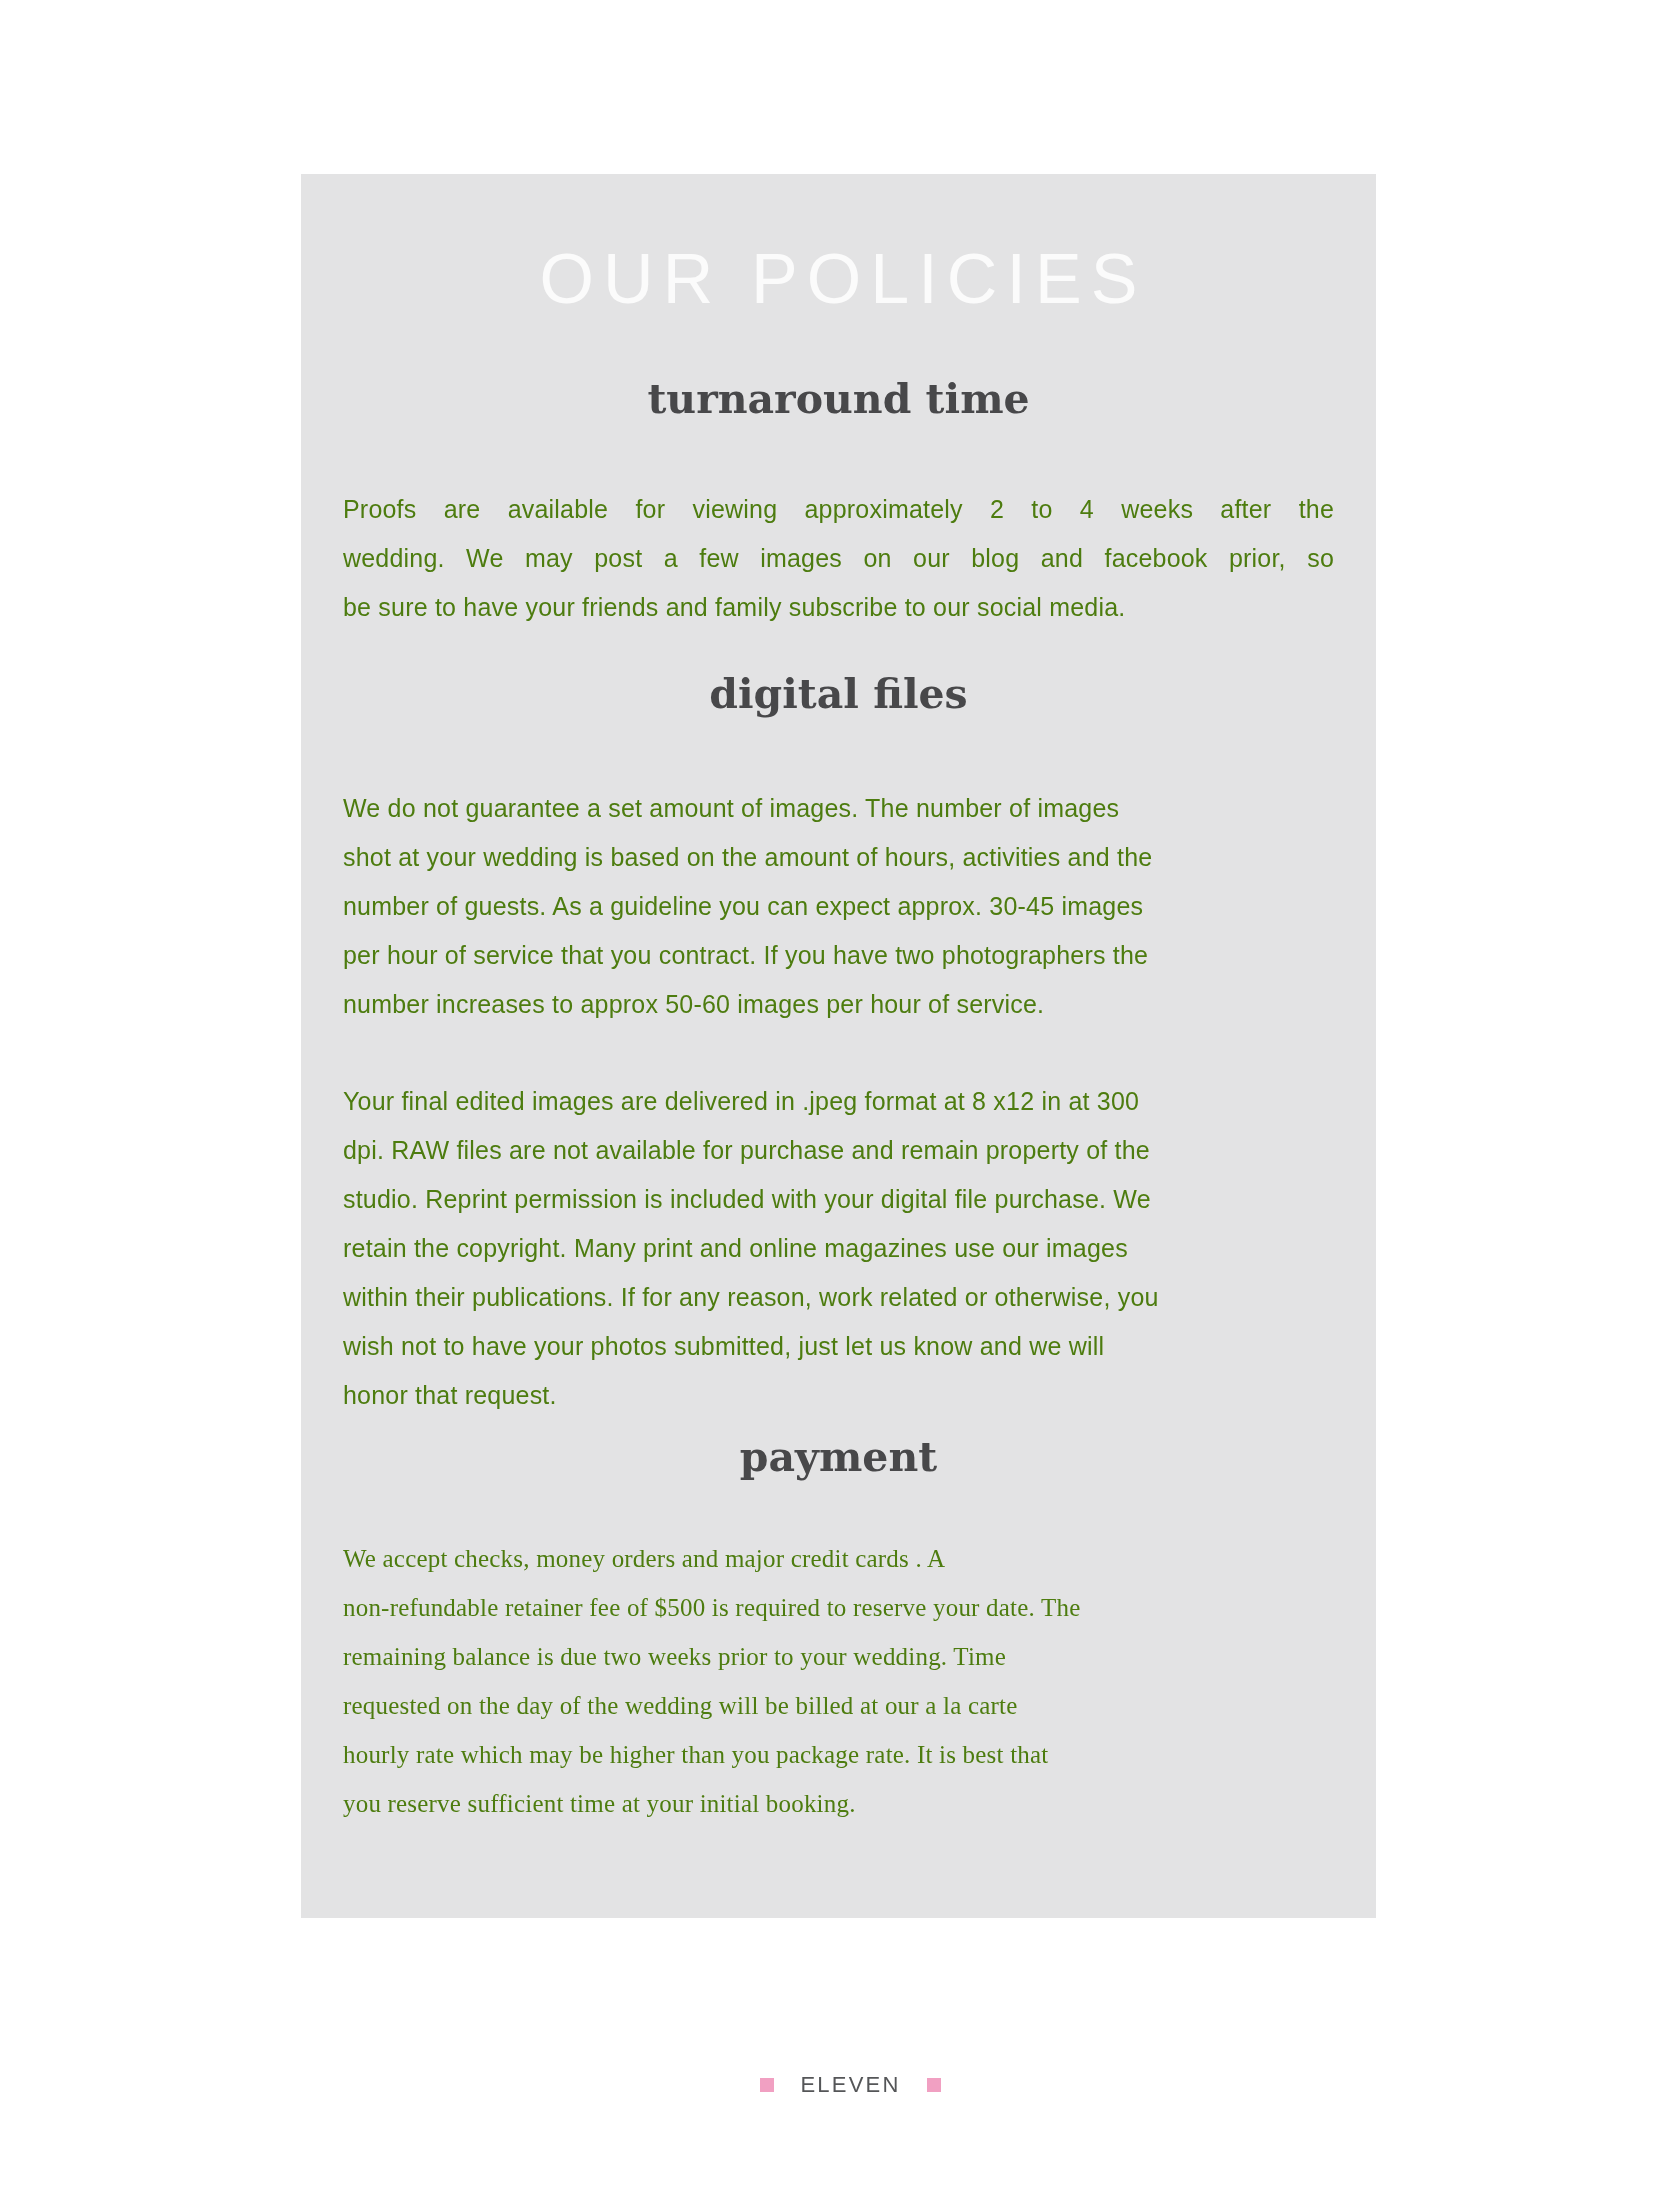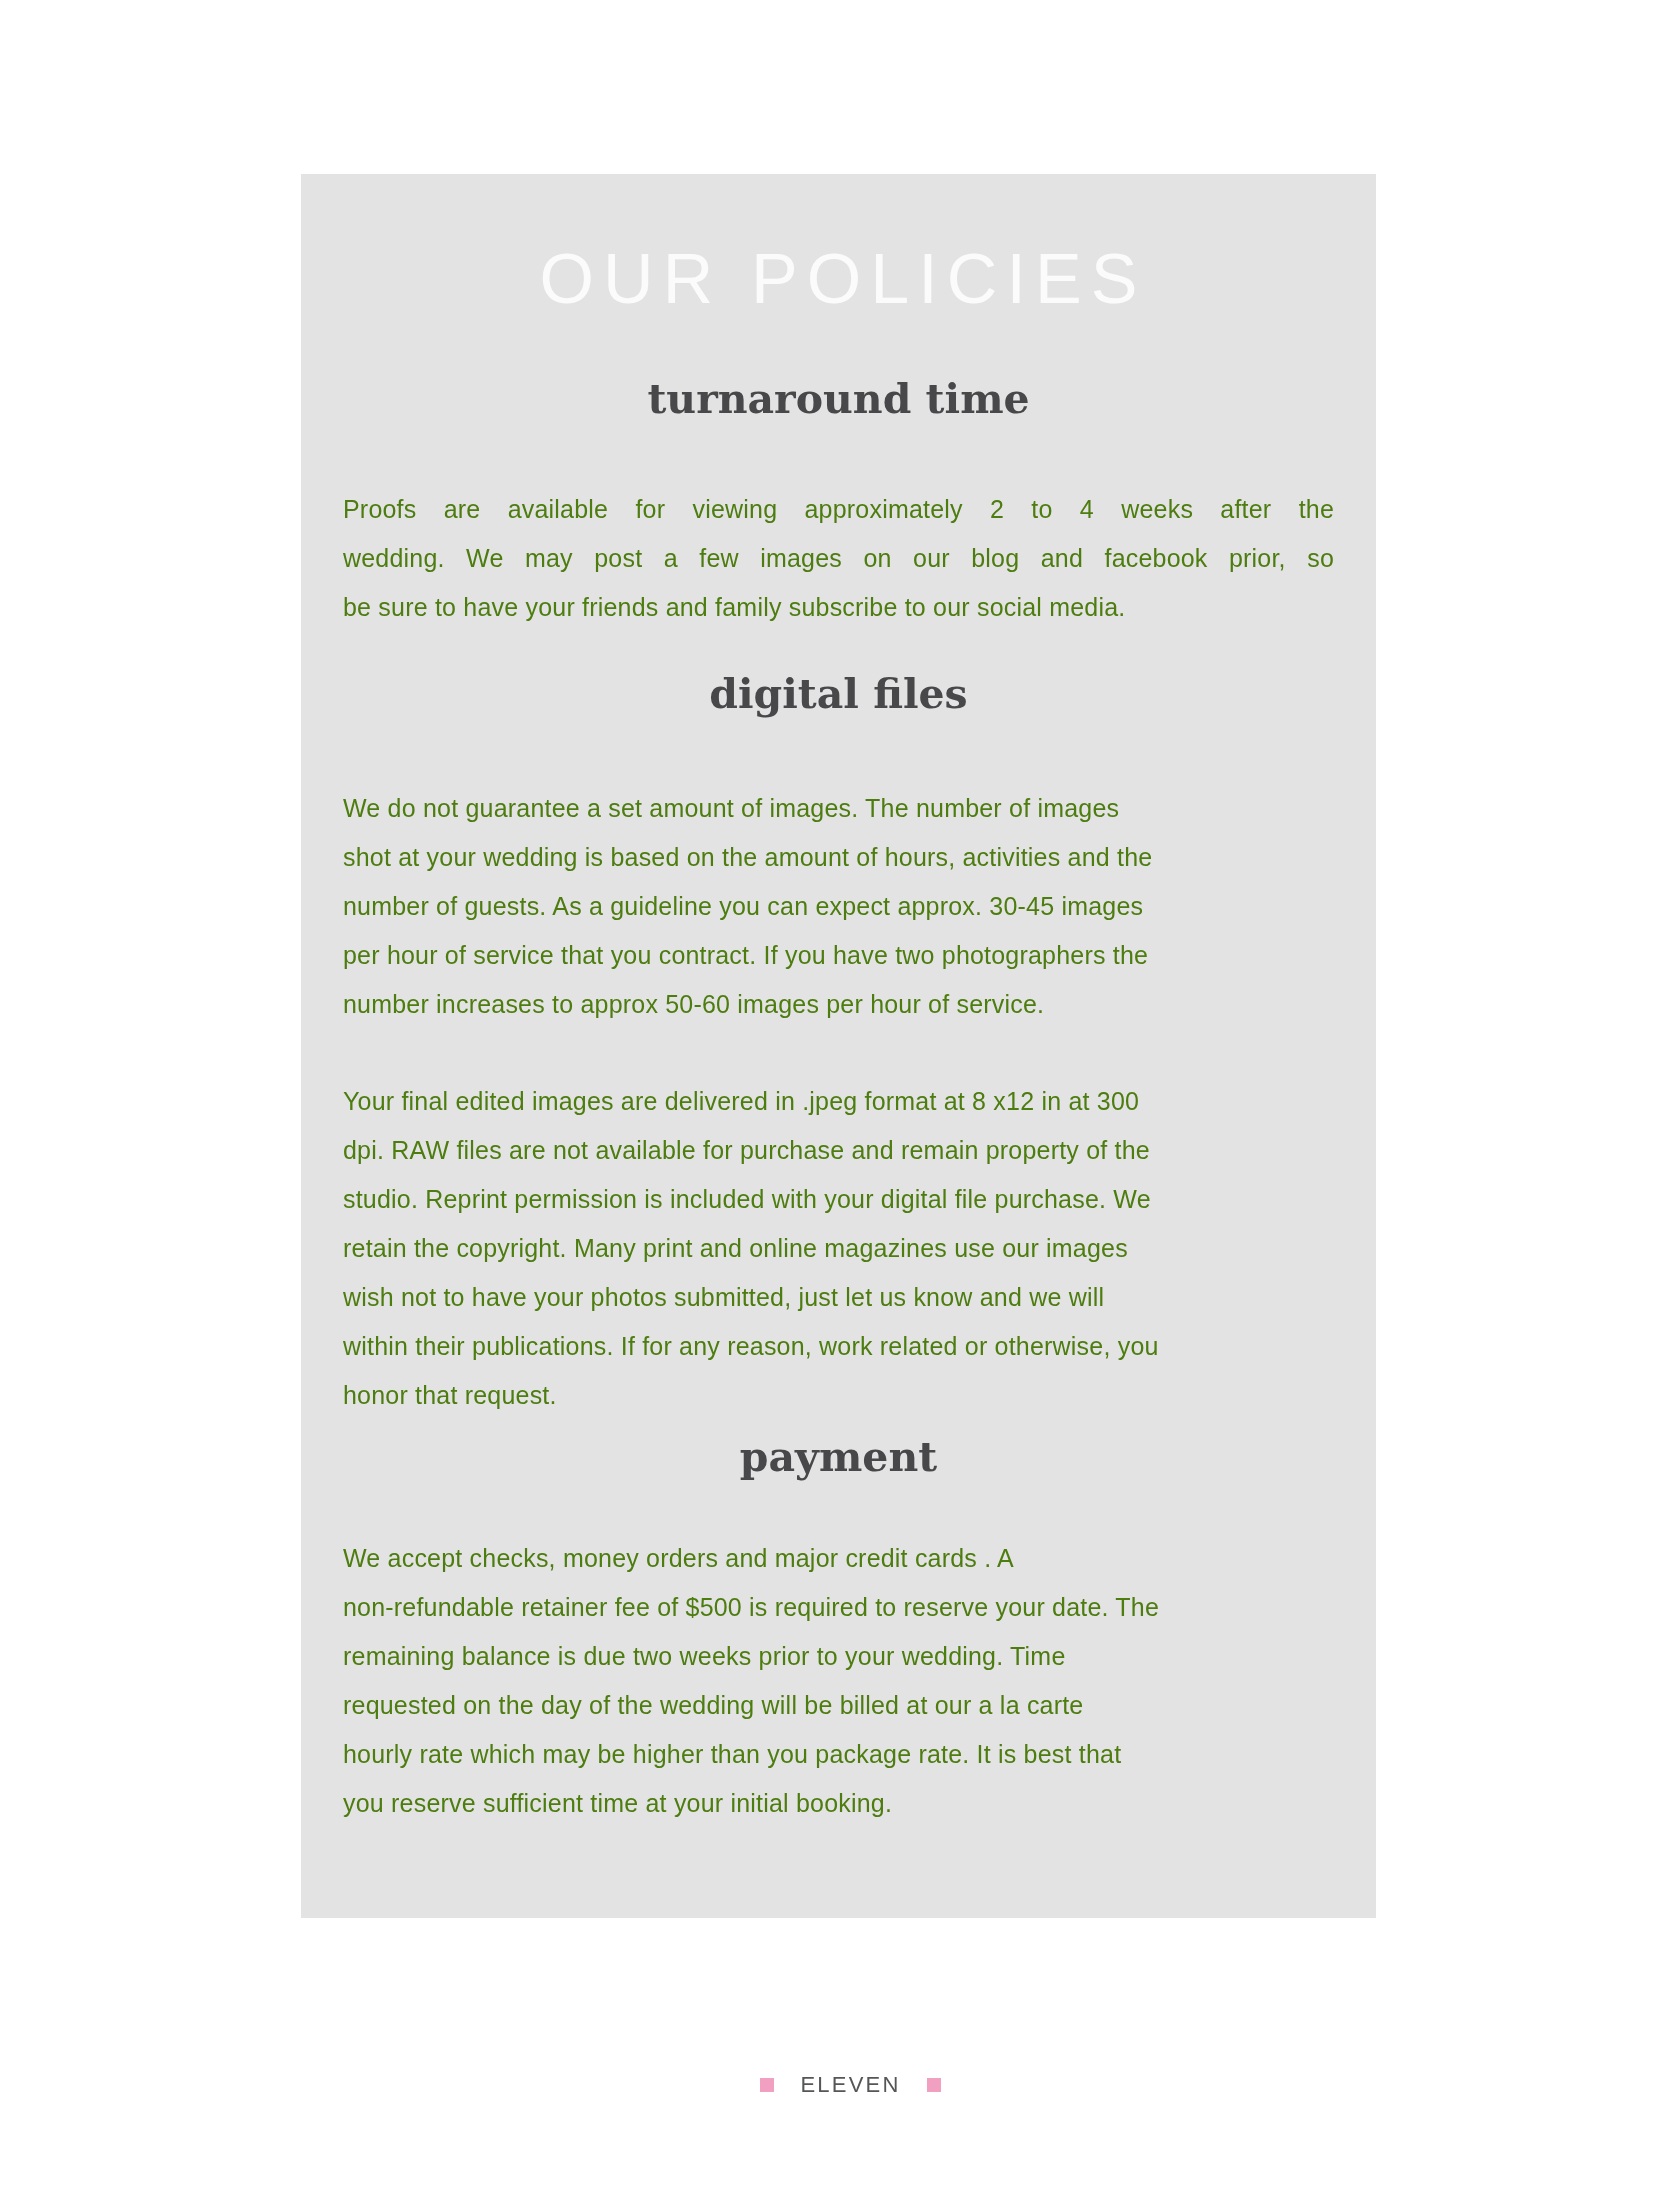--- a/index.html
+++ b/index.html
@@ -108,8 +108,8 @@
         <div>dpi.  RAW files are not available for purchase and remain property of the</div>
         <div>studio. Reprint permission is included with your digital file purchase.  We</div>
         <div>retain the copyright.  Many print and online magazines use our images</div>
+        <div>within their publications.  If for any reason, work related or otherwise, you</div>
         <div>wish not to have your photos submitted, just let us know and we will</div>
-        <div>within their publications.  If for any reason, work related or otherwise, you</div>
         <div>honor that request.</div>
       </div>
 

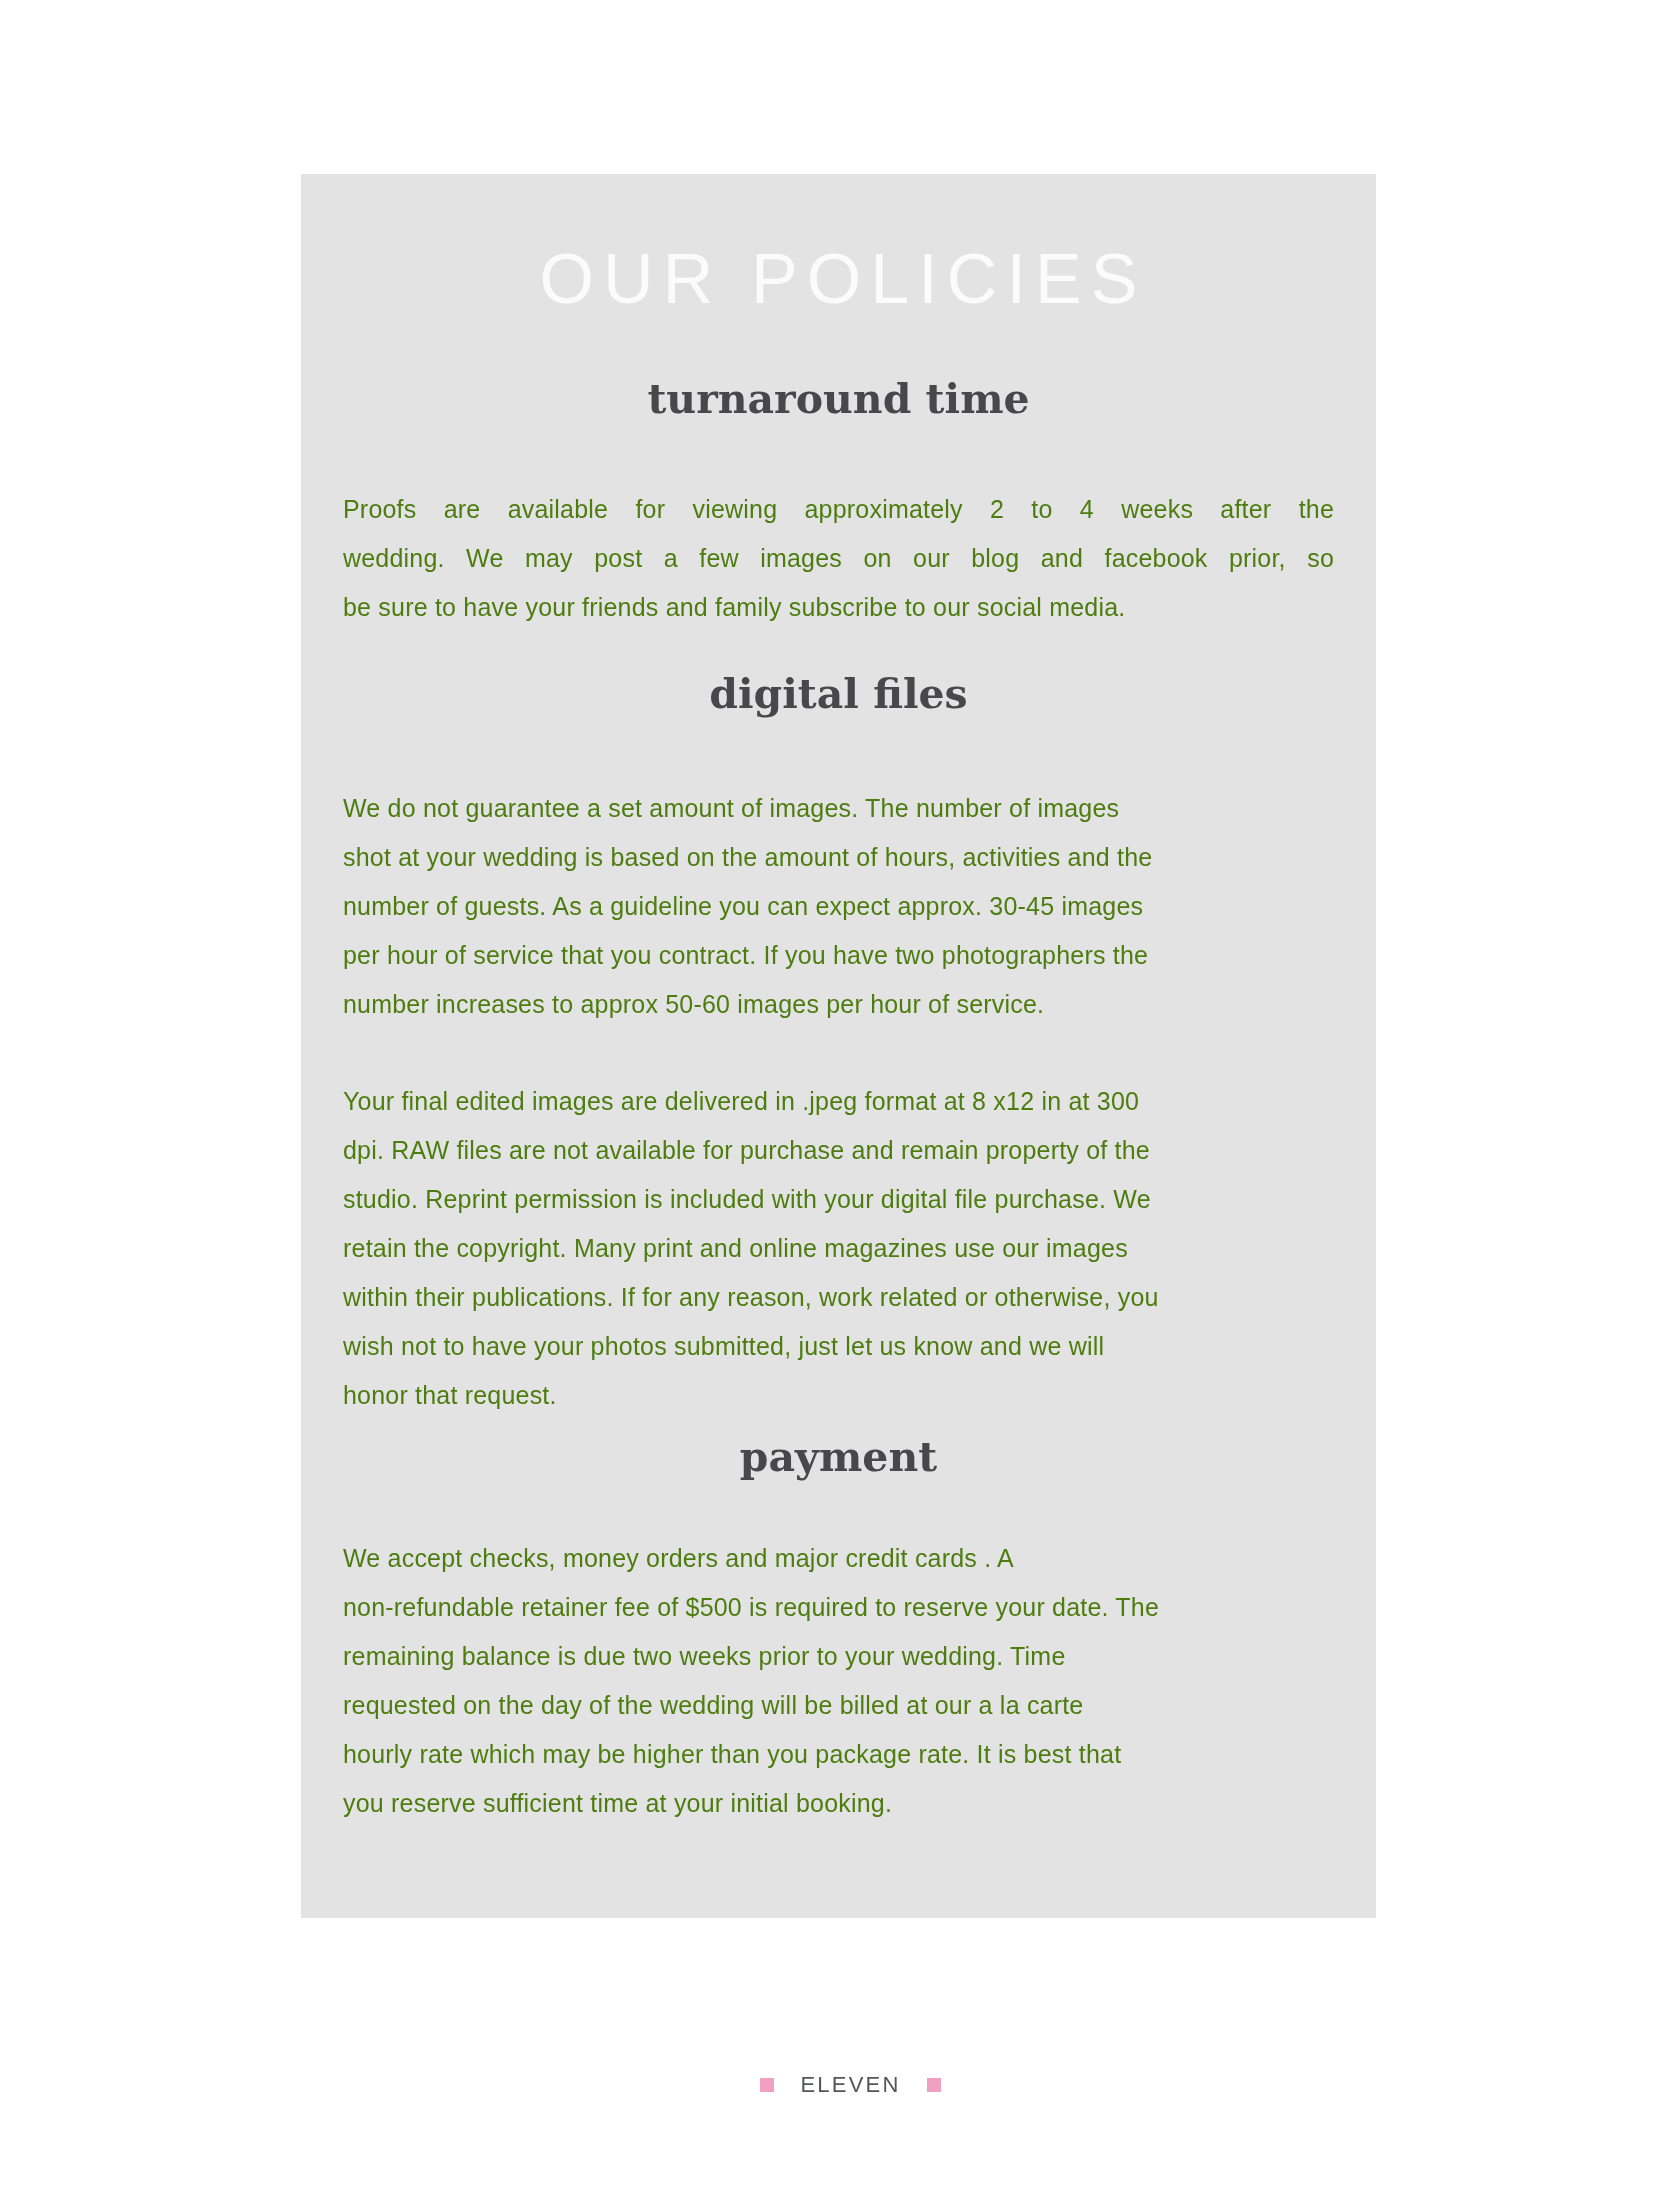--- a/index.html
+++ b/index.html
@@ -51,7 +51,7 @@
   .p1 { margin-top: 55px; }
   .p2 { margin-top: 59px; }
   .p3 { margin-top: 48px; }
-  .p4 { margin-top: 46px; }
+  .p4 { margin-top: 46px; font-family: Liberation Serif, serif; }
   .para .jl {
     text-align: justify;
     text-align-last: justify;

